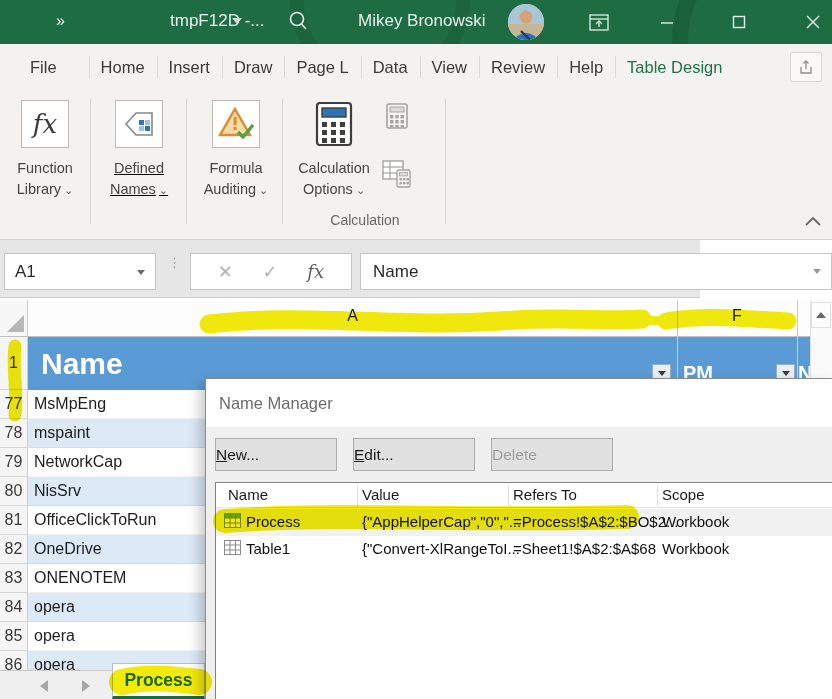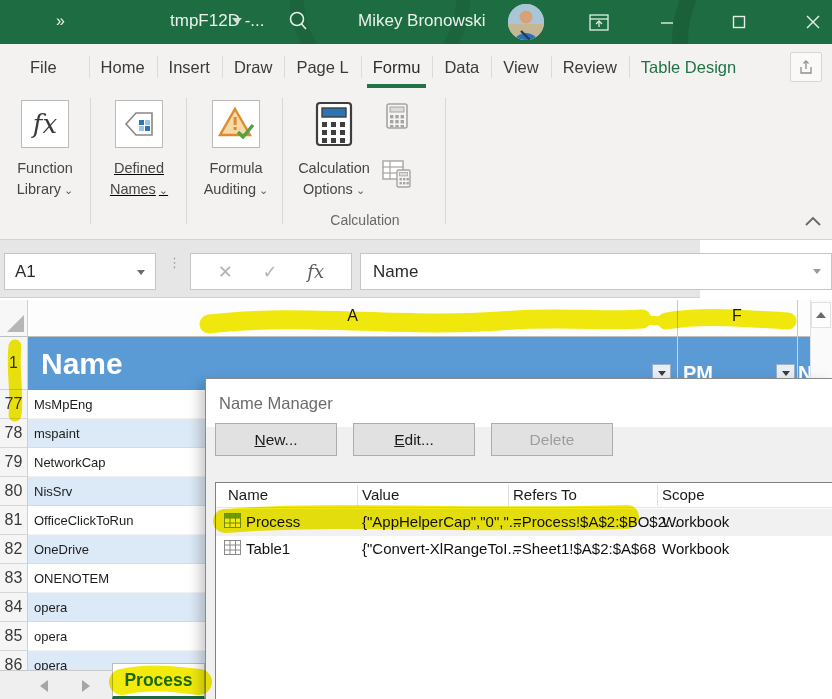--- a/index.html
+++ b/index.html
@@ -222,7 +222,6 @@
     <span class="tab">Insert</span>
     <span class="tab">Draw</span>
     <span class="tab">Page L</span>
-    <span class="tab active">Formu</span>
     <span class="tab">Data</span>
     <span class="tab">View</span>
     <span class="tab">Review</span>

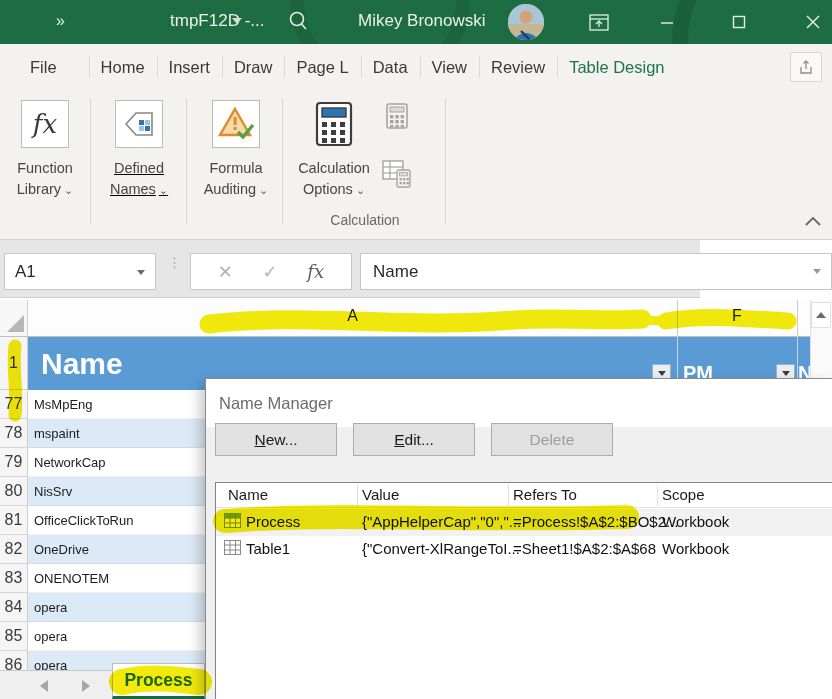--- a/index.html
+++ b/index.html
@@ -225,6 +225,7 @@
     <span class="tab">Data</span>
     <span class="tab">View</span>
     <span class="tab">Review</span>
+    <span class="tab">Help</span>
     <span class="tab contextual">Table Design</span>
     <span class="tabrow-right">
       <span class="mini-btn">

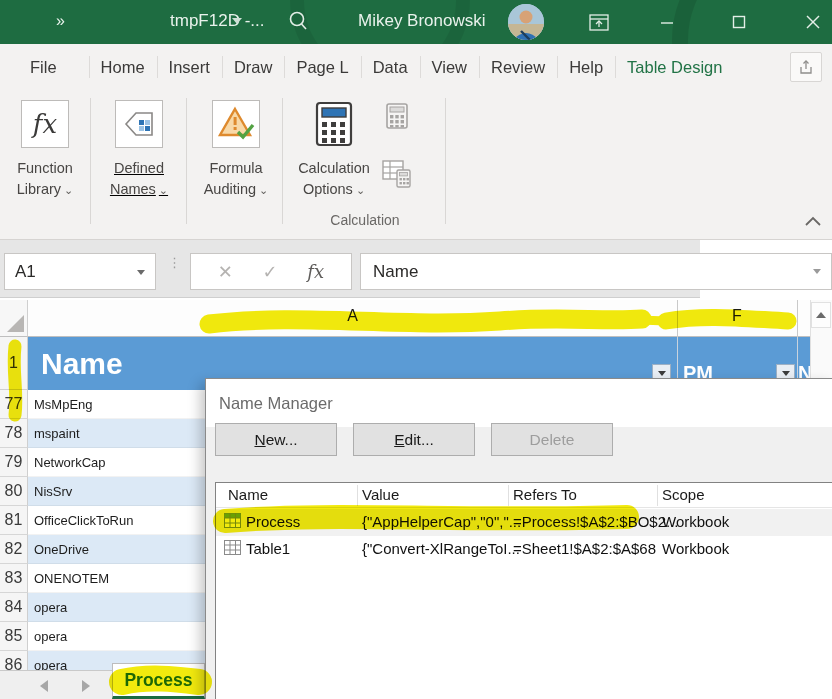--- a/index.html
+++ b/index.html
@@ -110,7 +110,7 @@
     border-right:1px solid #CFCFCF; border-bottom:1px solid #D6D6D6;
     display:flex; align-items:center; justify-content:center; font-size:16px; color:#3a3a3a; }
   .datacell { position:absolute; left:28px; width:177px; height:29px;
-    display:flex; align-items:center; padding-left:6px; font-size:13px; color:#1d1d1d;
+    display:flex; align-items:center; padding-left:6px; font-size:16px; color:#1d1d1d;
     border-bottom:1px solid rgba(0,0,0,.05); white-space:nowrap; overflow:hidden; }
   .band { background:#DCE9F6; }
 

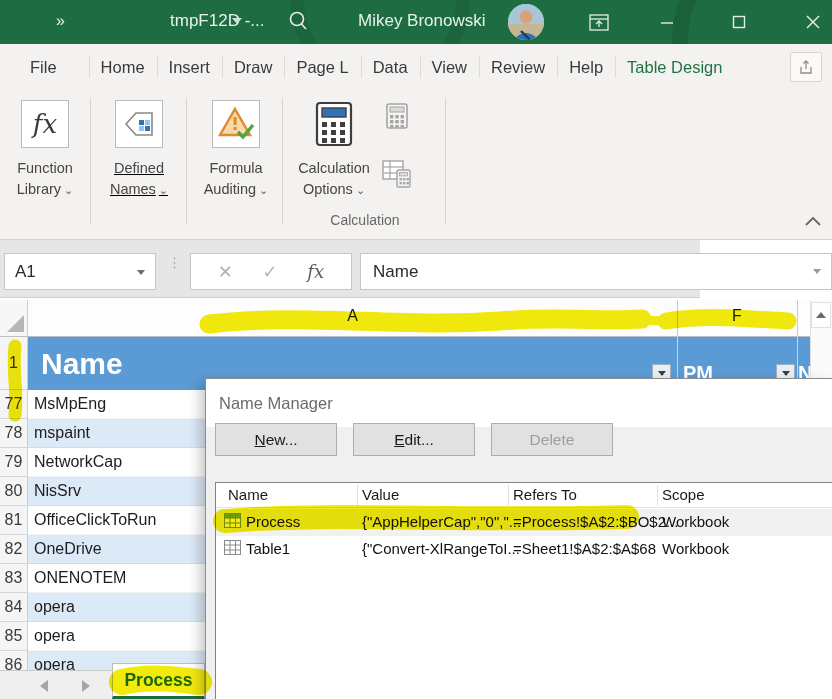--- a/index.html
+++ b/index.html
@@ -139,8 +139,8 @@
     box-shadow:-5px 5px 12px rgba(0,0,0,.22); }
   .dlg-titlebar { position:absolute; left:0; top:0; width:100%; height:48px; background:#fff;
     display:flex; align-items:center; padding-left:13px; font-size:16.5px; color:#6b6b6b; }
-  .dlg-btn { position:absolute; top:44px; width:122px; height:33px; background:#E1E1E1; border:1px solid #ADADAD;
-    display:flex; align-items:center; justify-content:center; font-size:15.5px; color:#1a1a1a; }
+  .dlg-btn { position:absolute; top:59px; width:122px; height:33px; background:#E1E1E1; border:1px solid #ADADAD;
+    display:flex; align-items:center; justify-content:flex-start; font-size:15.5px; color:#1a1a1a; }
   .dlg-btn.disabled { color:#9d9d9d; }
   .dlg-btn .ul { text-decoration:underline; }
   .dlg-list { position:absolute; left:9px; top:103px; width:630px; height:218px; background:#fff;

